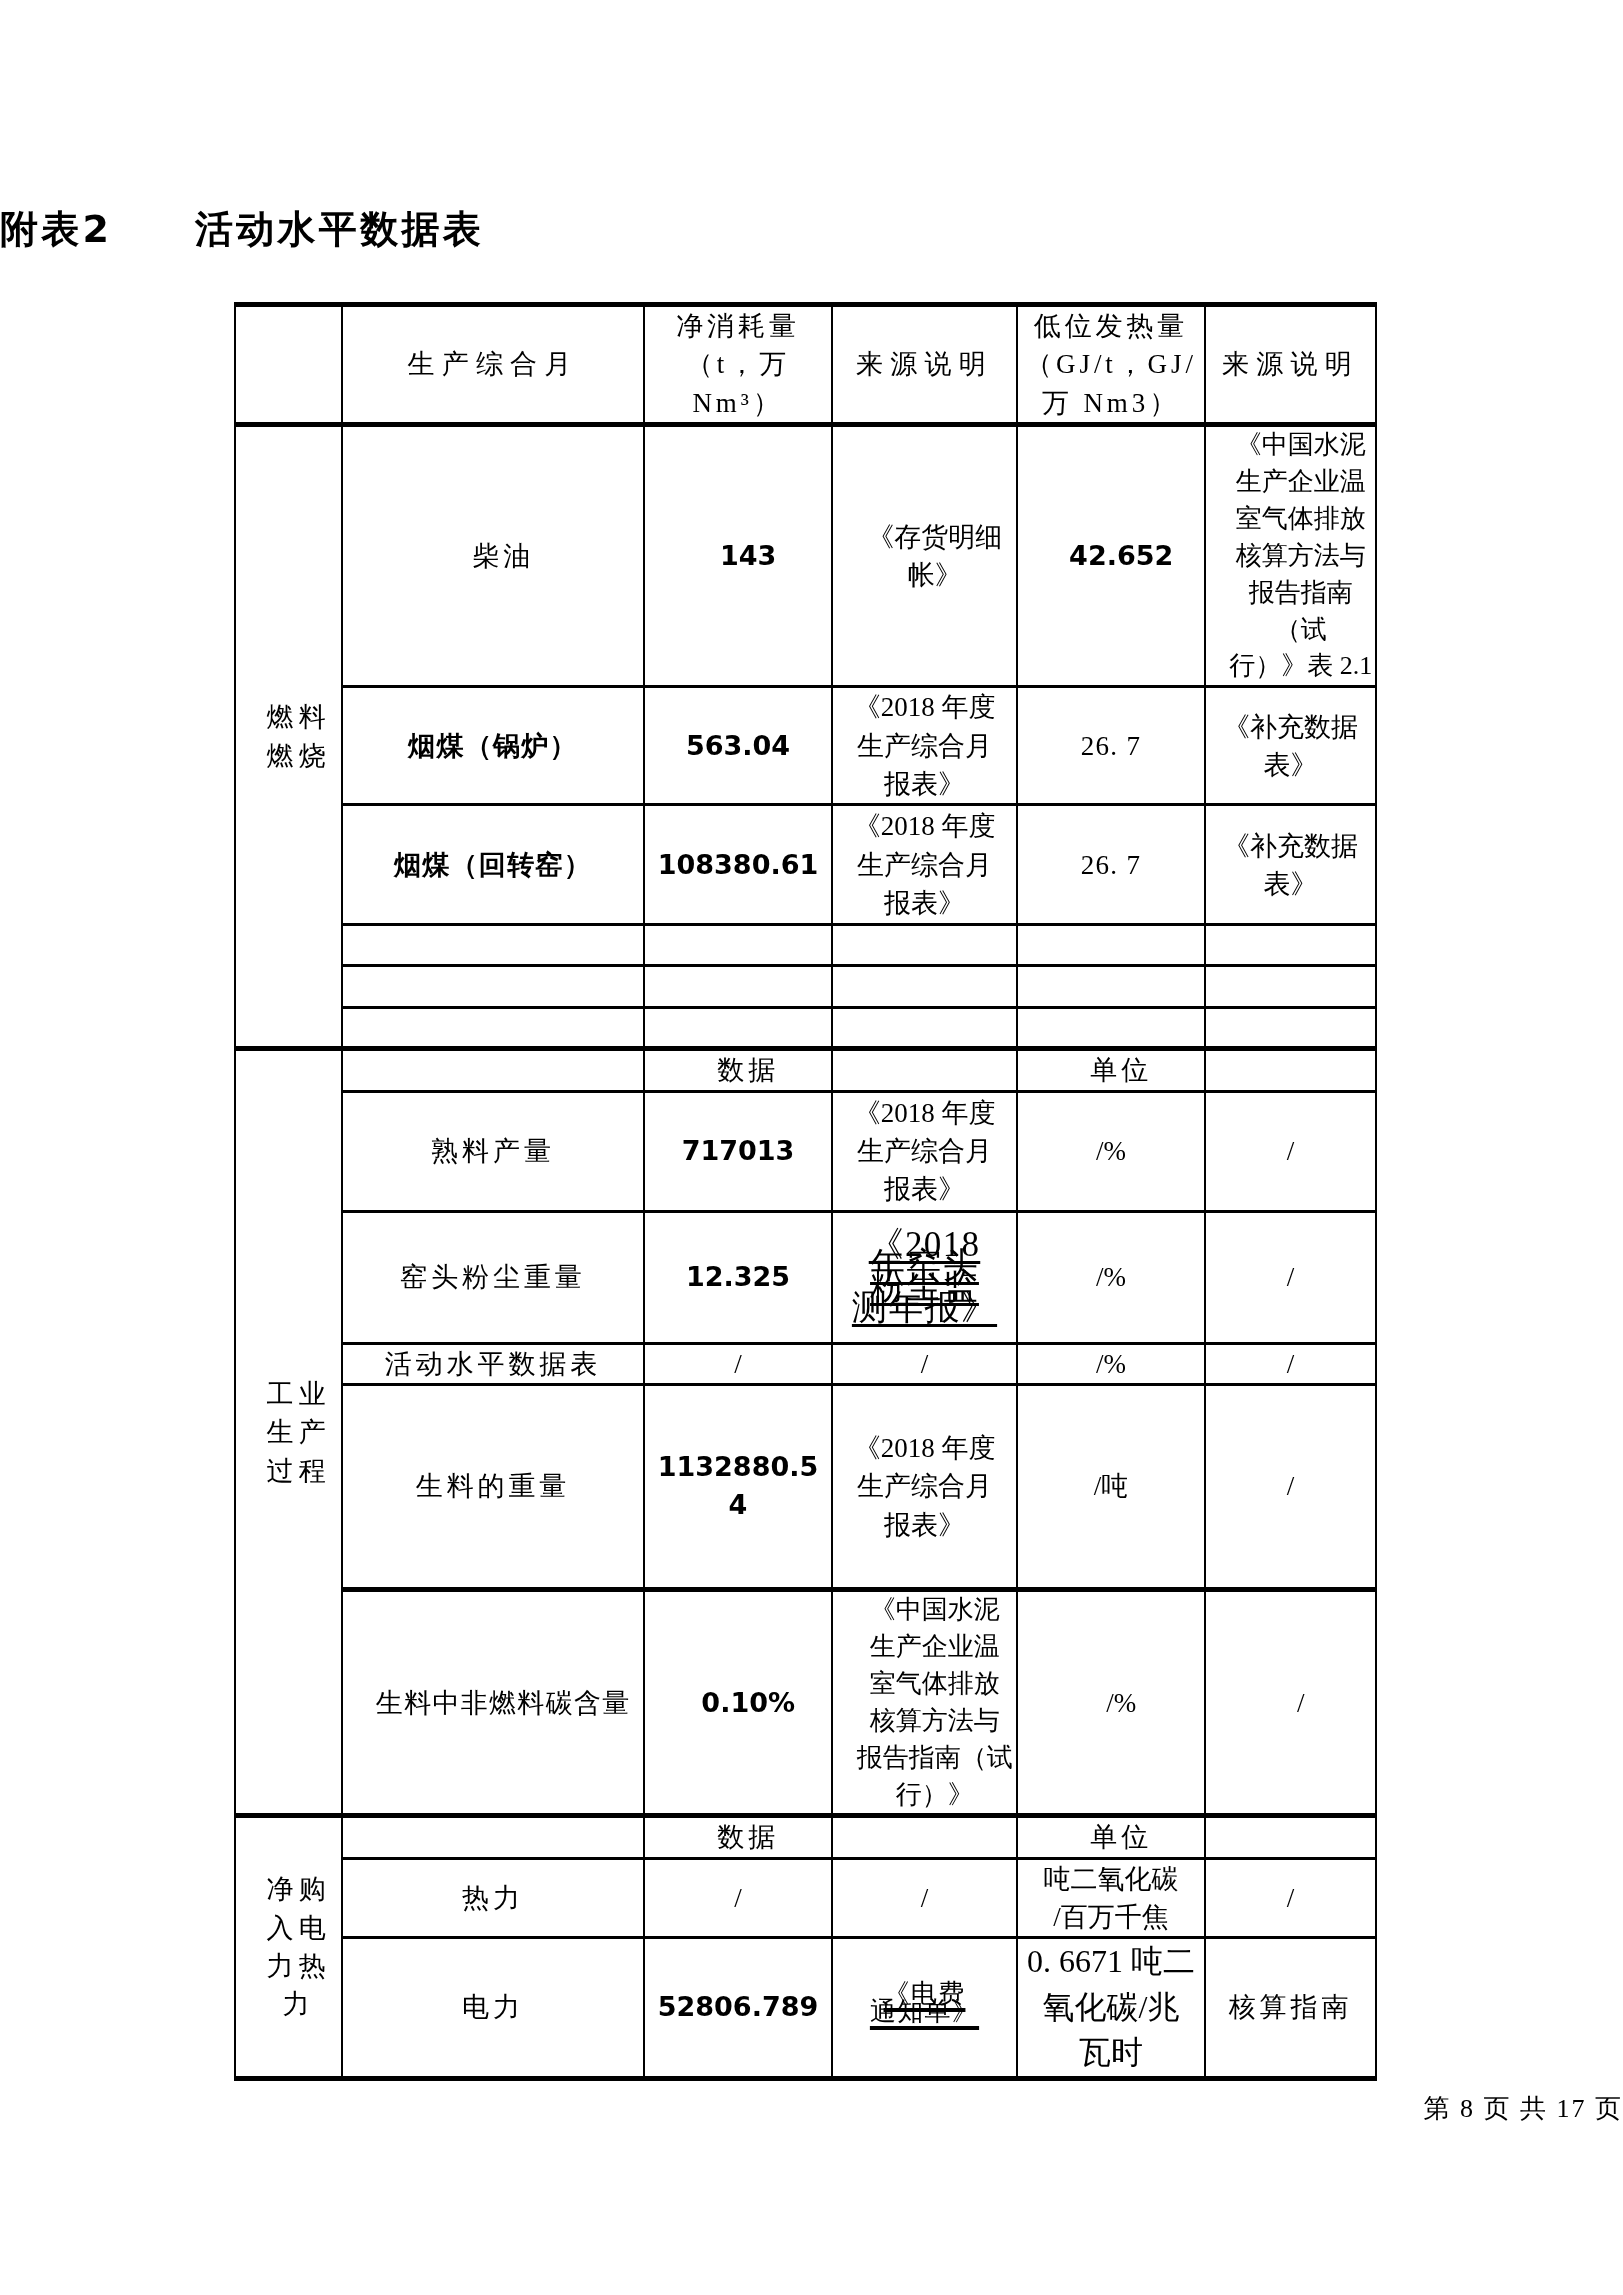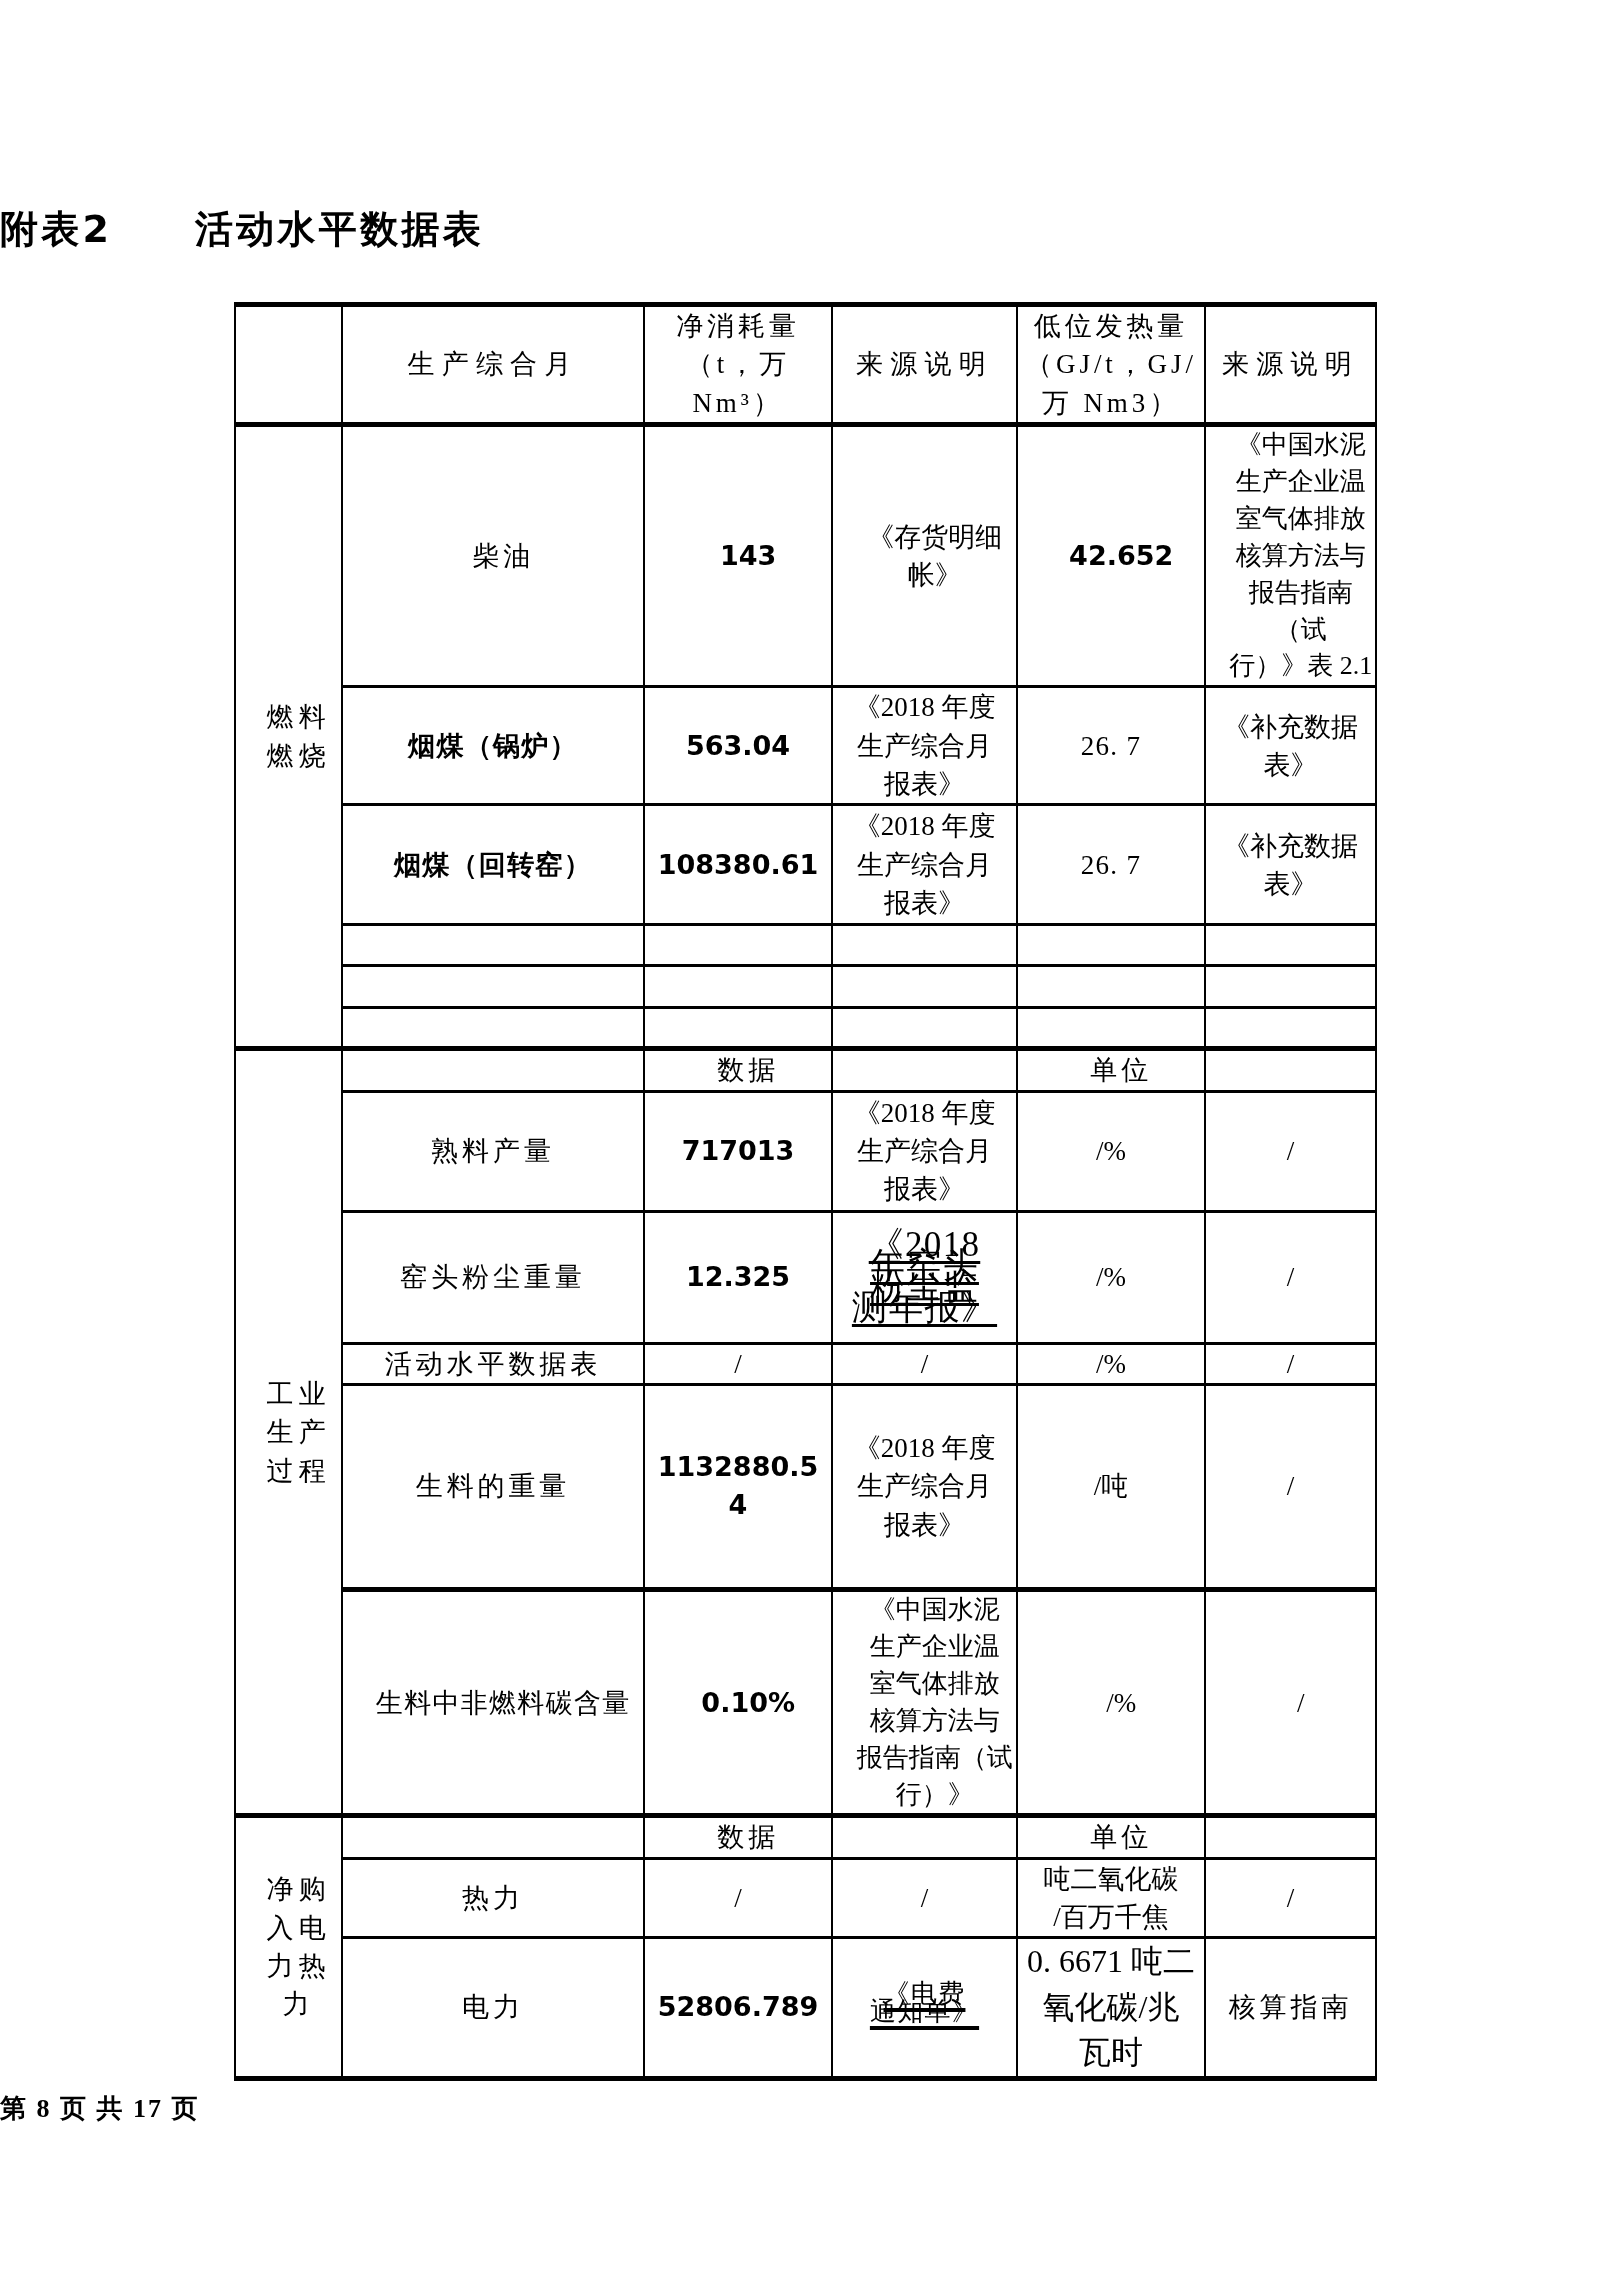--- a/index.html
+++ b/index.html
@@ -66,9 +66,8 @@
   .slash { font-size:29px; }
   .footer {
     position:absolute; top:2091px; left:0; width:100%;
-    text-align:left; font-size:26px; letter-spacing:2px;
+    text-align:right; font-size:26px; letter-spacing:2px;
     white-space:pre;
-    font-weight:bold;
   }
 </style>
 </head>

